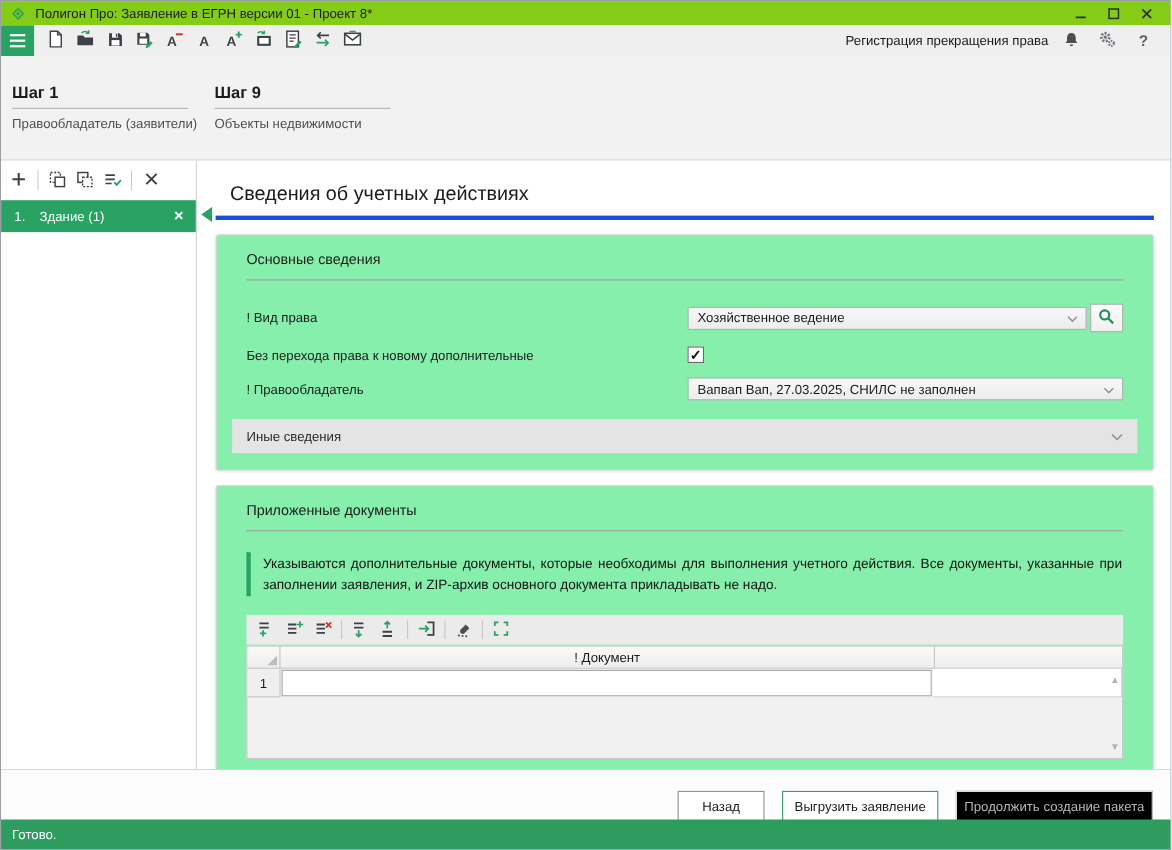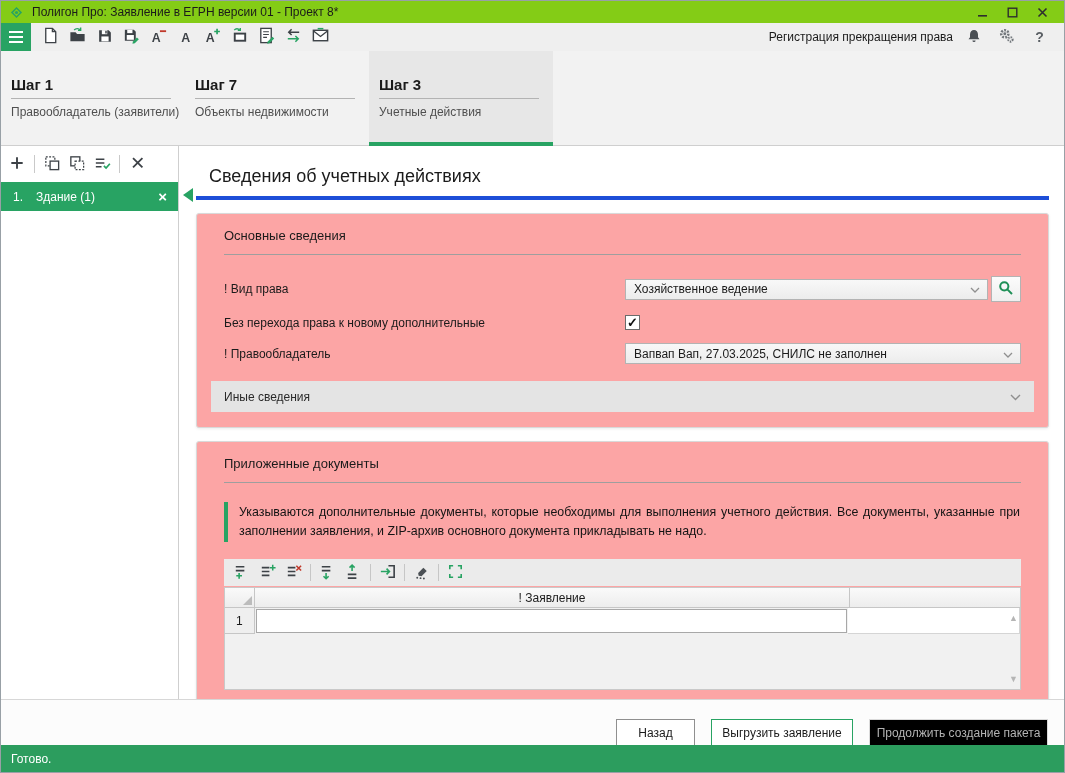--- a/index.html
+++ b/index.html
@@ -231,7 +231,7 @@
       <div class="tab-sub">Правообладатель (заявители)</div>
     </div>
     <div class="tab">
-      <div class="tab-step">Шаг 7</div>
+      <div class="tab-step">Шаг 9</div>
       <div class="tab-sub">Объекты недвижимости</div>
     </div>
     <div class="tab active">

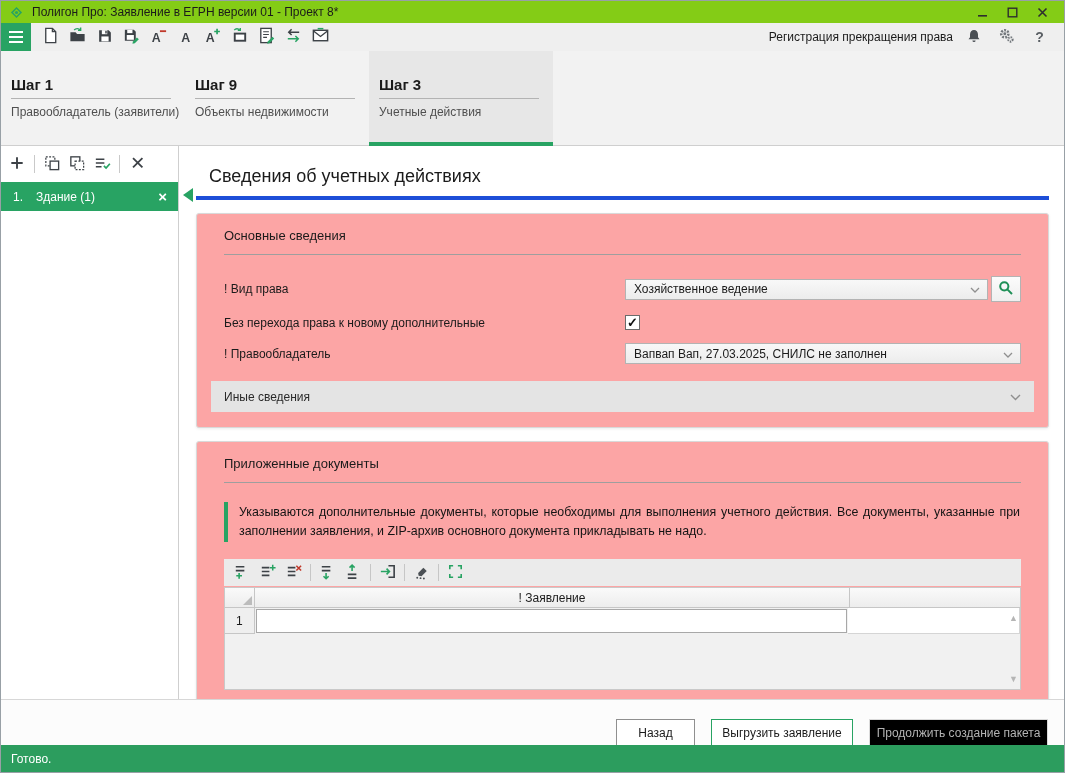--- a/index.html
+++ b/index.html
@@ -233,10 +233,6 @@
     <div class="tab">
       <div class="tab-step">Шаг 9</div>
       <div class="tab-sub">Объекты недвижимости</div>
-    </div>
-    <div class="tab active">
-      <div class="tab-step">Шаг 3</div>
-      <div class="tab-sub">Учетные действия</div>
     </div>
   </div>
 

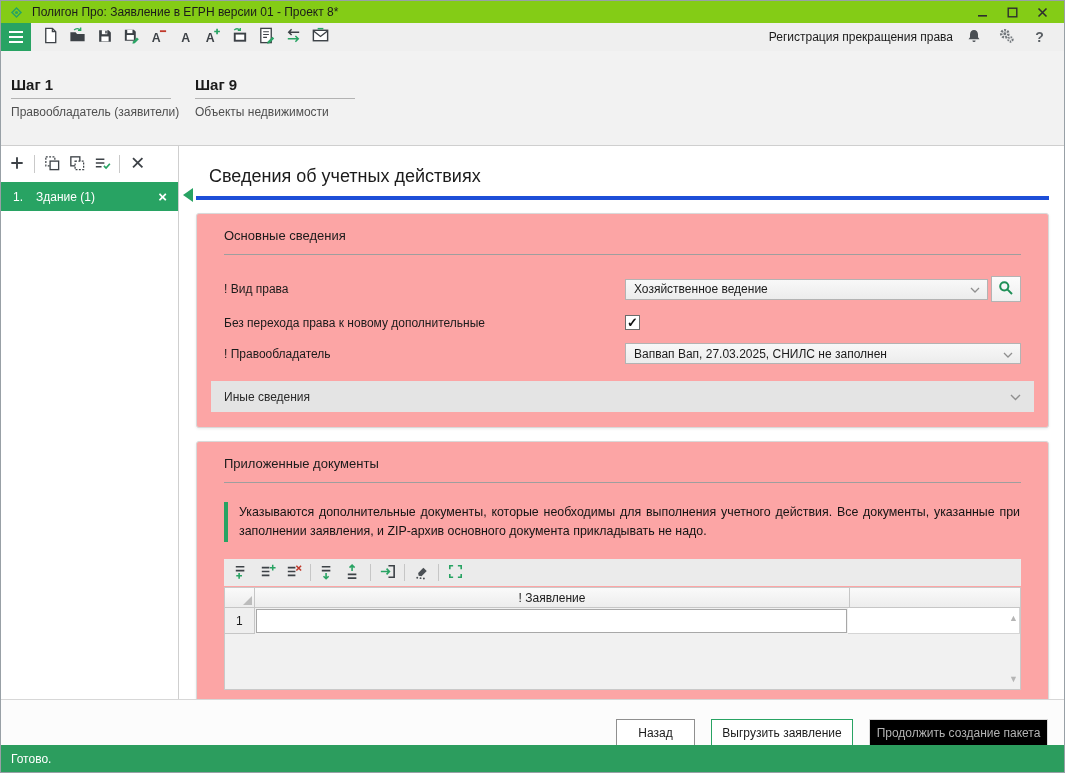--- a/index.html
+++ b/index.html
@@ -46,7 +46,7 @@
 
   .main { flex:1; padding:16px 15px 0 17px; background:#fff; overflow:hidden; }
   .page-title { font-size:18px; font-weight:normal; color:#1b1b1b; padding:4px 0 9px 13px; border-bottom:4px solid #1d4ed8; }
-  .card { border:1px solid #d9d9d9; border-radius:3px; box-shadow:0 1px 3px rgba(0,0,0,.08); margin-top:13px; background:#fca5a5; }
+  .card { border:1px solid #d9d9d9; border-radius:3px; box-shadow:0 1px 3px rgba(0,0,0,.08); margin-top:13px; background:#86efac; }
   .card-heading { margin:0 27px; padding:14px 0 11px; font-size:13px; font-weight:normal; color:#1b1b1b; border-bottom:1px solid #9e9e9e; }
   .rows { padding:21px 27px 0; }
   .field-row { display:flex; align-items:center; margin-bottom:13px; }

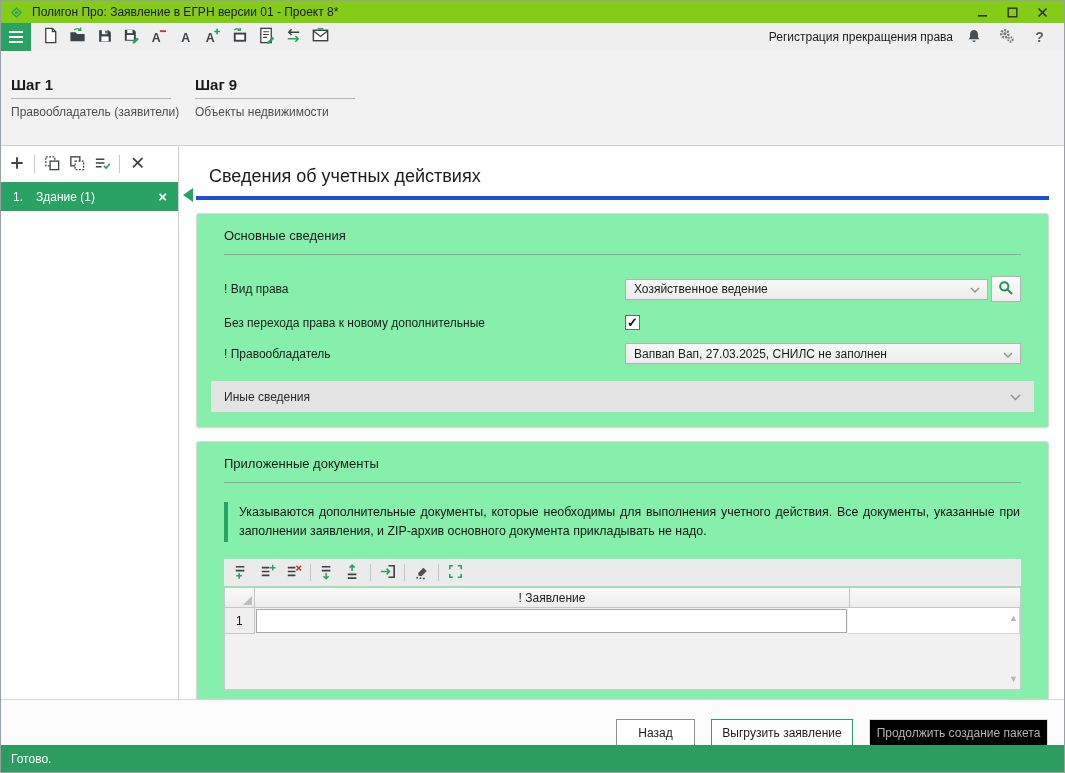--- a/index.html
+++ b/index.html
@@ -402,7 +402,7 @@
                   <polygon points="10,1 10,10 1,10" fill="#bcbcbc"></polygon>
                 </svg>
             </div>
-            <div class="gh-cell gh-doc">! Заявление</div>
+            <div class="gh-cell gh-doc">! Документ</div>
             <div class="gh-cell gh-extra"></div>
           </div>
           <div class="grid-row">

